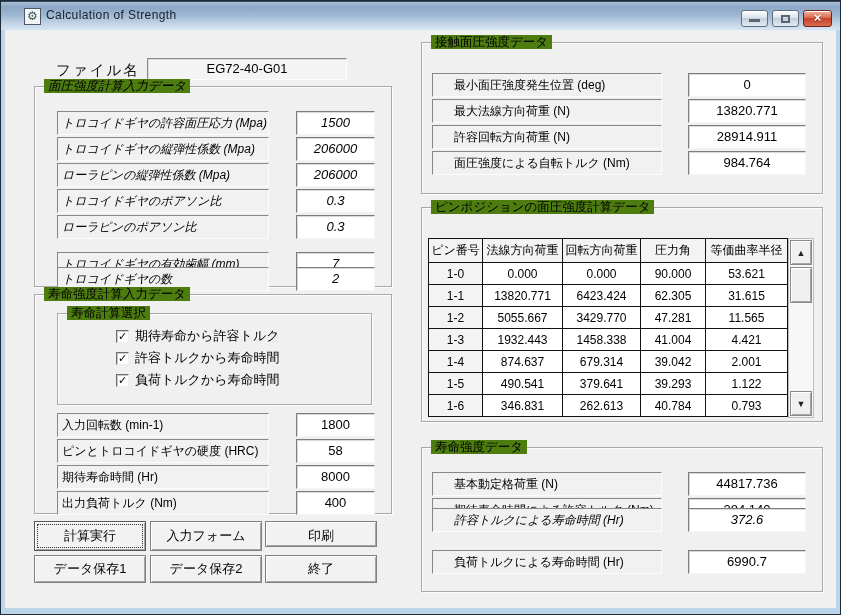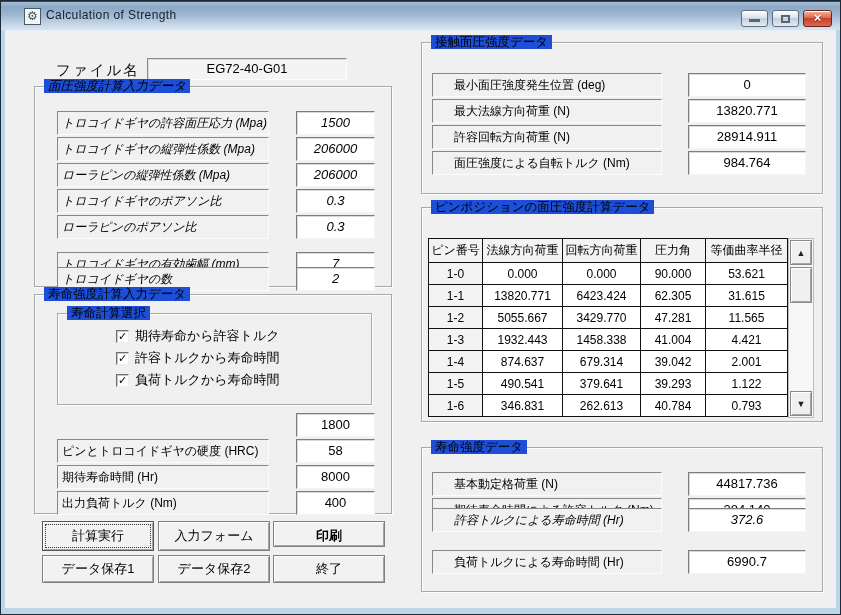--- a/index.html
+++ b/index.html
@@ -44,7 +44,7 @@
     box-shadow:inset 1px 1px 0 #fdfdfd, 1px 1px 0 #fdfdfd;
   }
   .legend {
-    position:absolute; top:-8px; left:9px; background:#1d4ed8; padding:0 4px;
+    position:absolute; top:-8px; left:9px; background:#4d7c0f; padding:0 4px;
     font-size:12.5px; color:#000; white-space:nowrap; line-height:14px;
   }
   .frow { position:absolute; height:24px; }

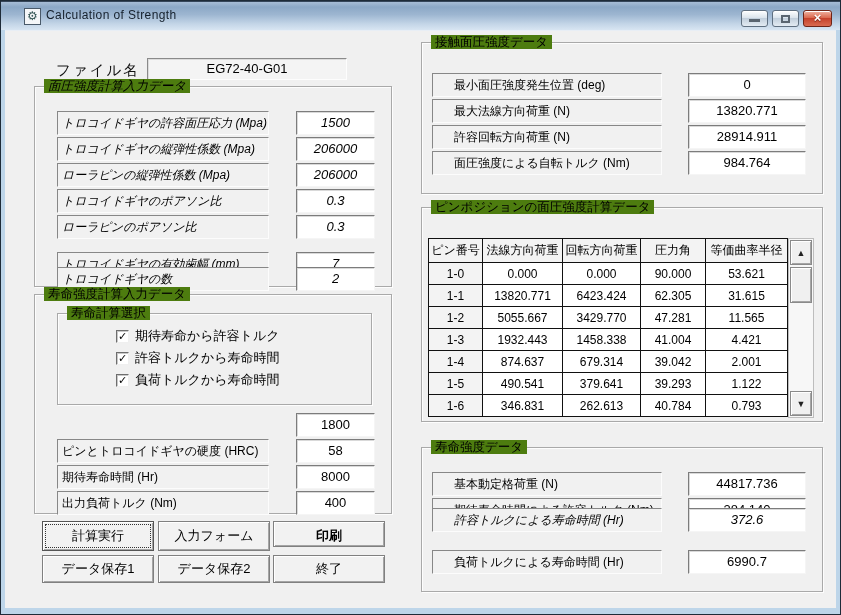--- a/index.html
+++ b/index.html
@@ -173,6 +173,7 @@
         </div>
       </div>
       <div class="frow" style="left:22px; top:118px; width:318px;">
+        <div class="flabel w-l">入力回転数 (min-1)</div>
         <div class="fvalue v-l">1800</div>
       </div>
       <div class="frow" style="left:22px; top:144px; width:318px;">

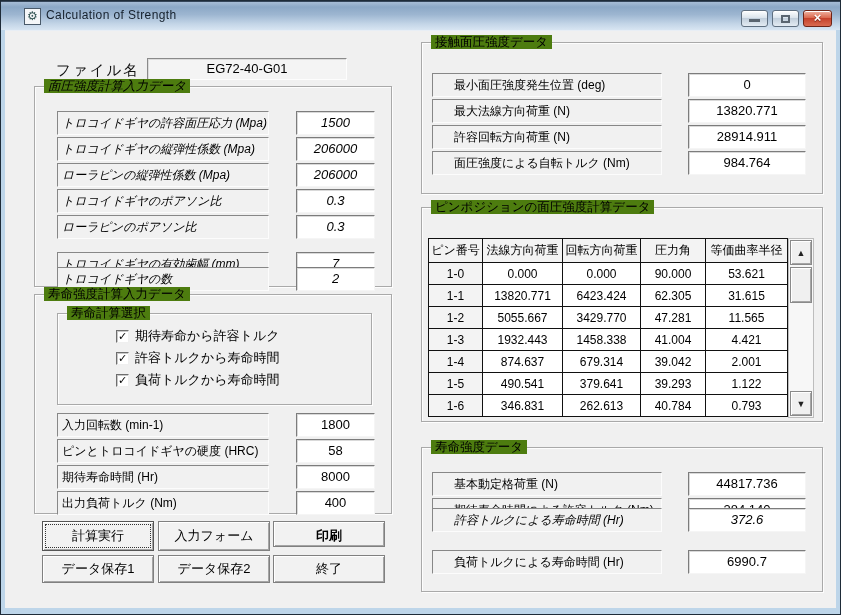--- a/index.html
+++ b/index.html
@@ -76,7 +76,7 @@
   .btn {
     position:absolute; width:112px; background:#f2f2f2; border:1px solid #808080;
     box-shadow:inset 1px 1px 0 #ffffff, inset -1px -1px 0 #a5a5a5;
-    font-size:13px; text-align:center; color:#000; cursor:default;margin-left:8px;
+    font-size:13px; text-align:center; color:#000; cursor:default;
   }
   .btn.focus { outline:1px dotted #333; outline-offset:-4px; border-color:#555; }
   table.pintable { position:absolute; border-collapse:collapse; table-layout:fixed; background:#fff; }

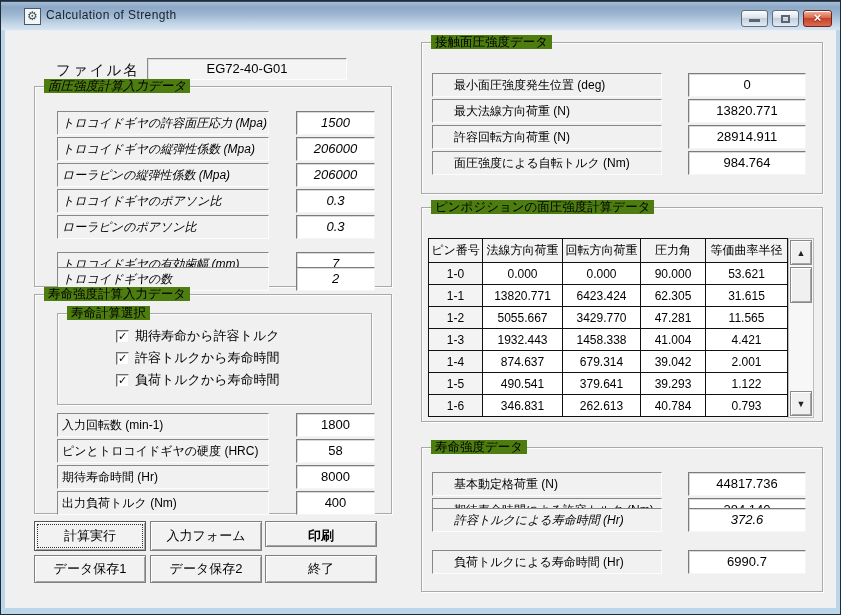--- a/index.html
+++ b/index.html
@@ -192,7 +192,7 @@
 
     <div class="btn focus" style="left:29px; top:490px; height:30px; line-height:27px;">計算実行</div>
     <div class="btn" style="left:145px; top:490px; height:30px; line-height:28px;">入力フォーム</div>
-    <div class="btn" style="left:260px; top:490px; height:26px; line-height:28px;font-weight:bold;">印刷</div>
+    <div class="btn" style="left:260px; top:490px; height:26px; line-height:28px;">印刷</div>
     <div class="btn" style="left:29px; top:524px; height:28px; line-height:26px;">データ保存1</div>
     <div class="btn" style="left:145px; top:524px; height:28px; line-height:26px;">データ保存2</div>
     <div class="btn" style="left:260px; top:524px; height:28px; line-height:26px;">終了</div>

